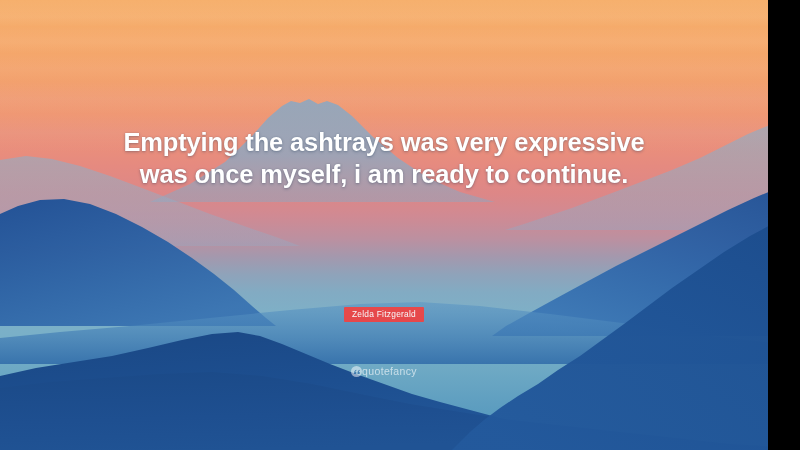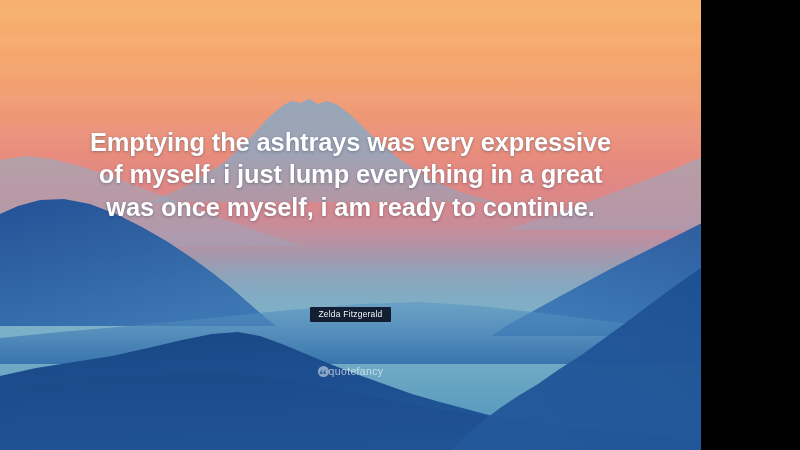--- a/index.html
+++ b/index.html
@@ -13,7 +13,7 @@
 
   #poster {
     position: relative;
-    width: 701px;
+    width: 768px;
     height: 450px;
     overflow: hidden;
     background: #1b4f8f;

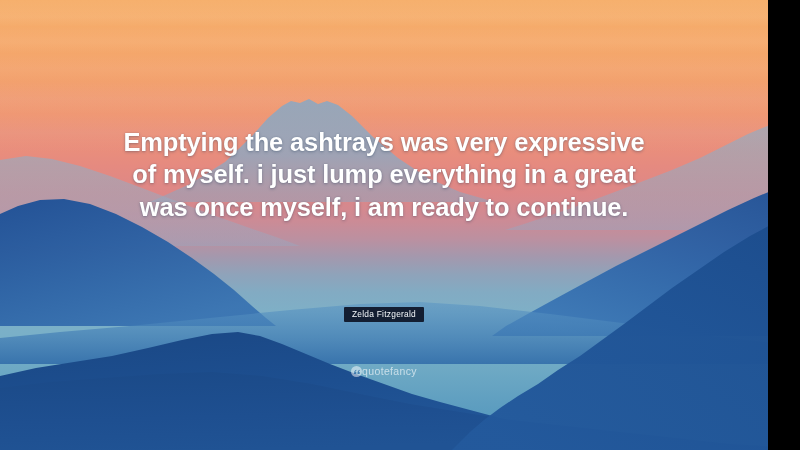--- a/index.html
+++ b/index.html
@@ -271,7 +271,6 @@
 
   <div class="quote-block">
     <span class="quote-line">Emptying the ashtrays was very expressive</span>
-    <span class="quote-line">of myself. i just lump everything in a great</span>
     <span class="quote-line">was once myself, i am ready to continue.</span>
   </div>
 

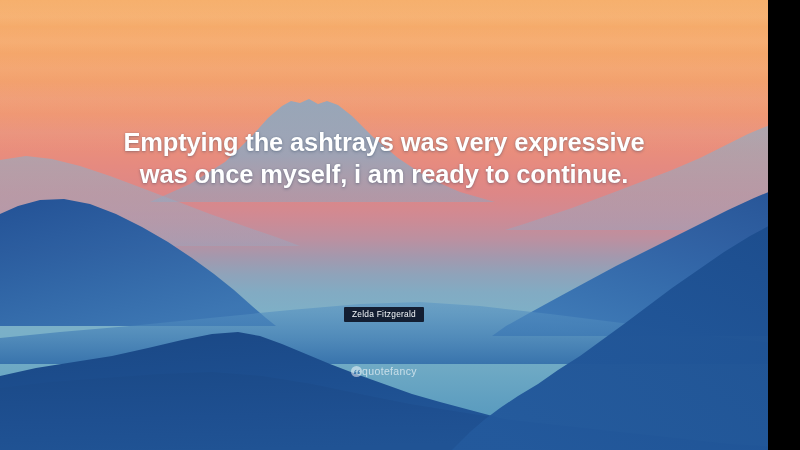--- a/index.html
+++ b/index.html
@@ -103,7 +103,7 @@
   }
   .author-badge {
     display: inline-block;
-    background: #0f172a;
+    background: #ef4444;
     color: #ffffff;
     font-size: 8.4px;
     font-weight: 400;

